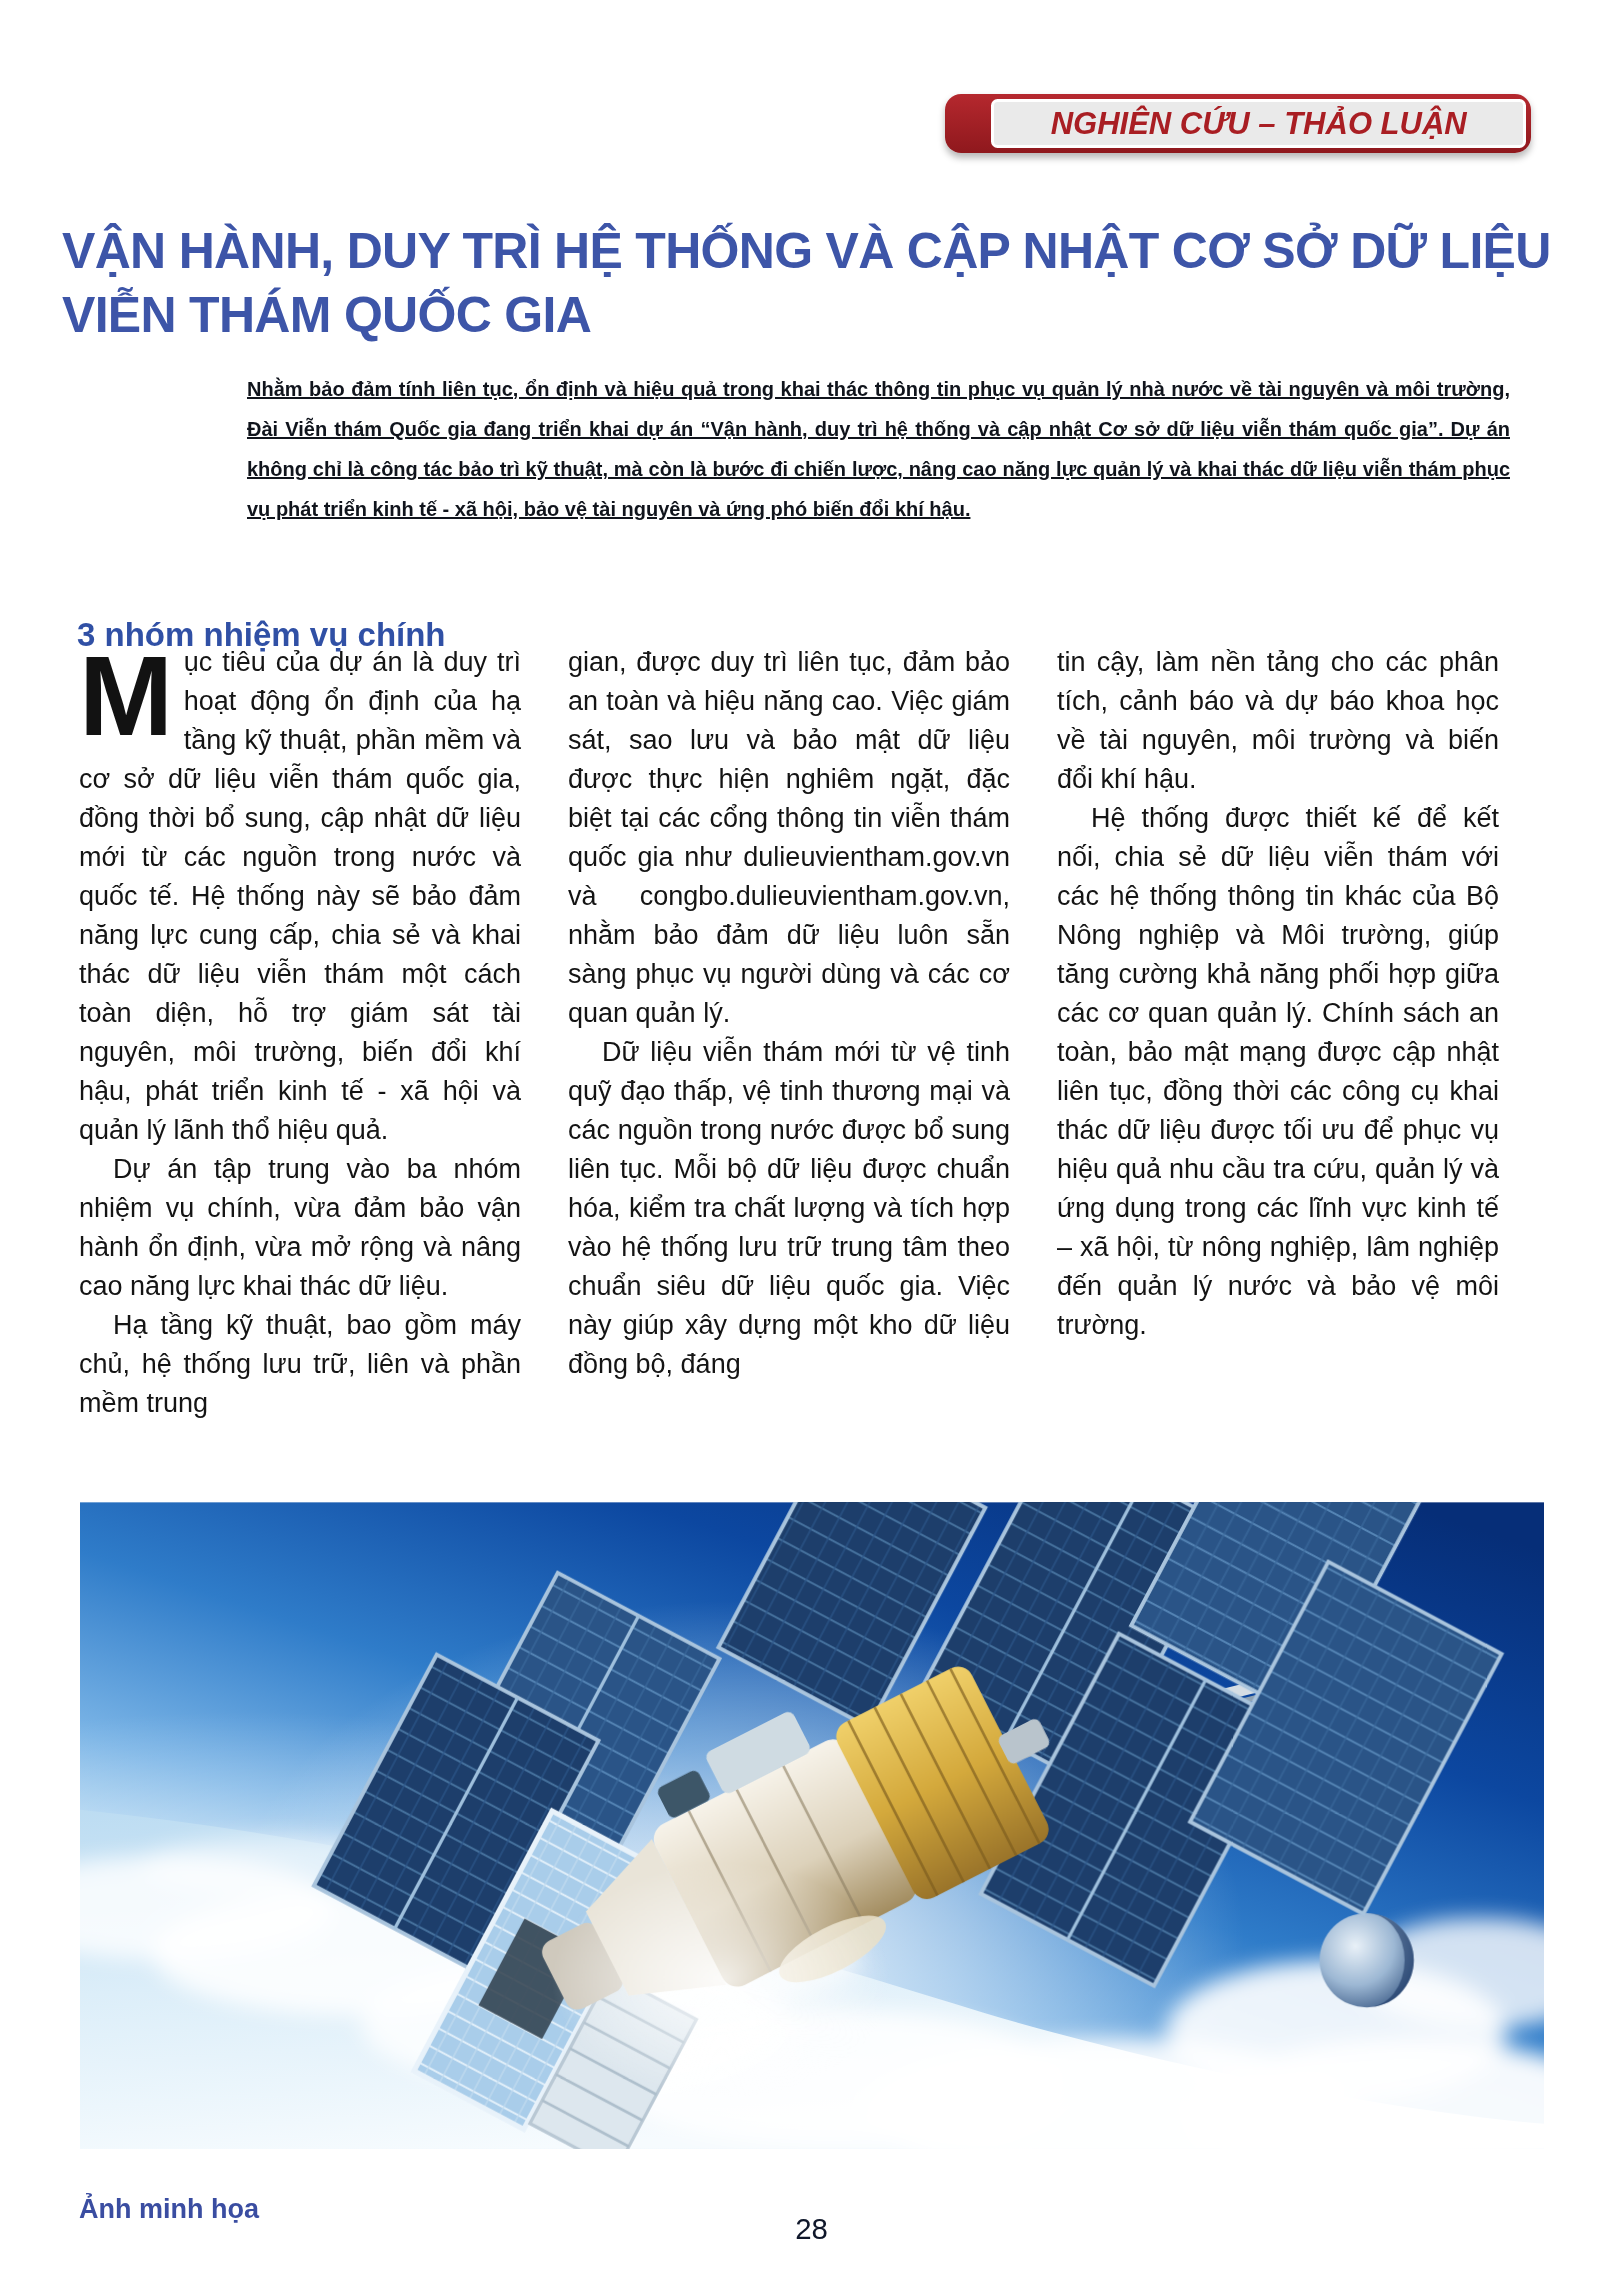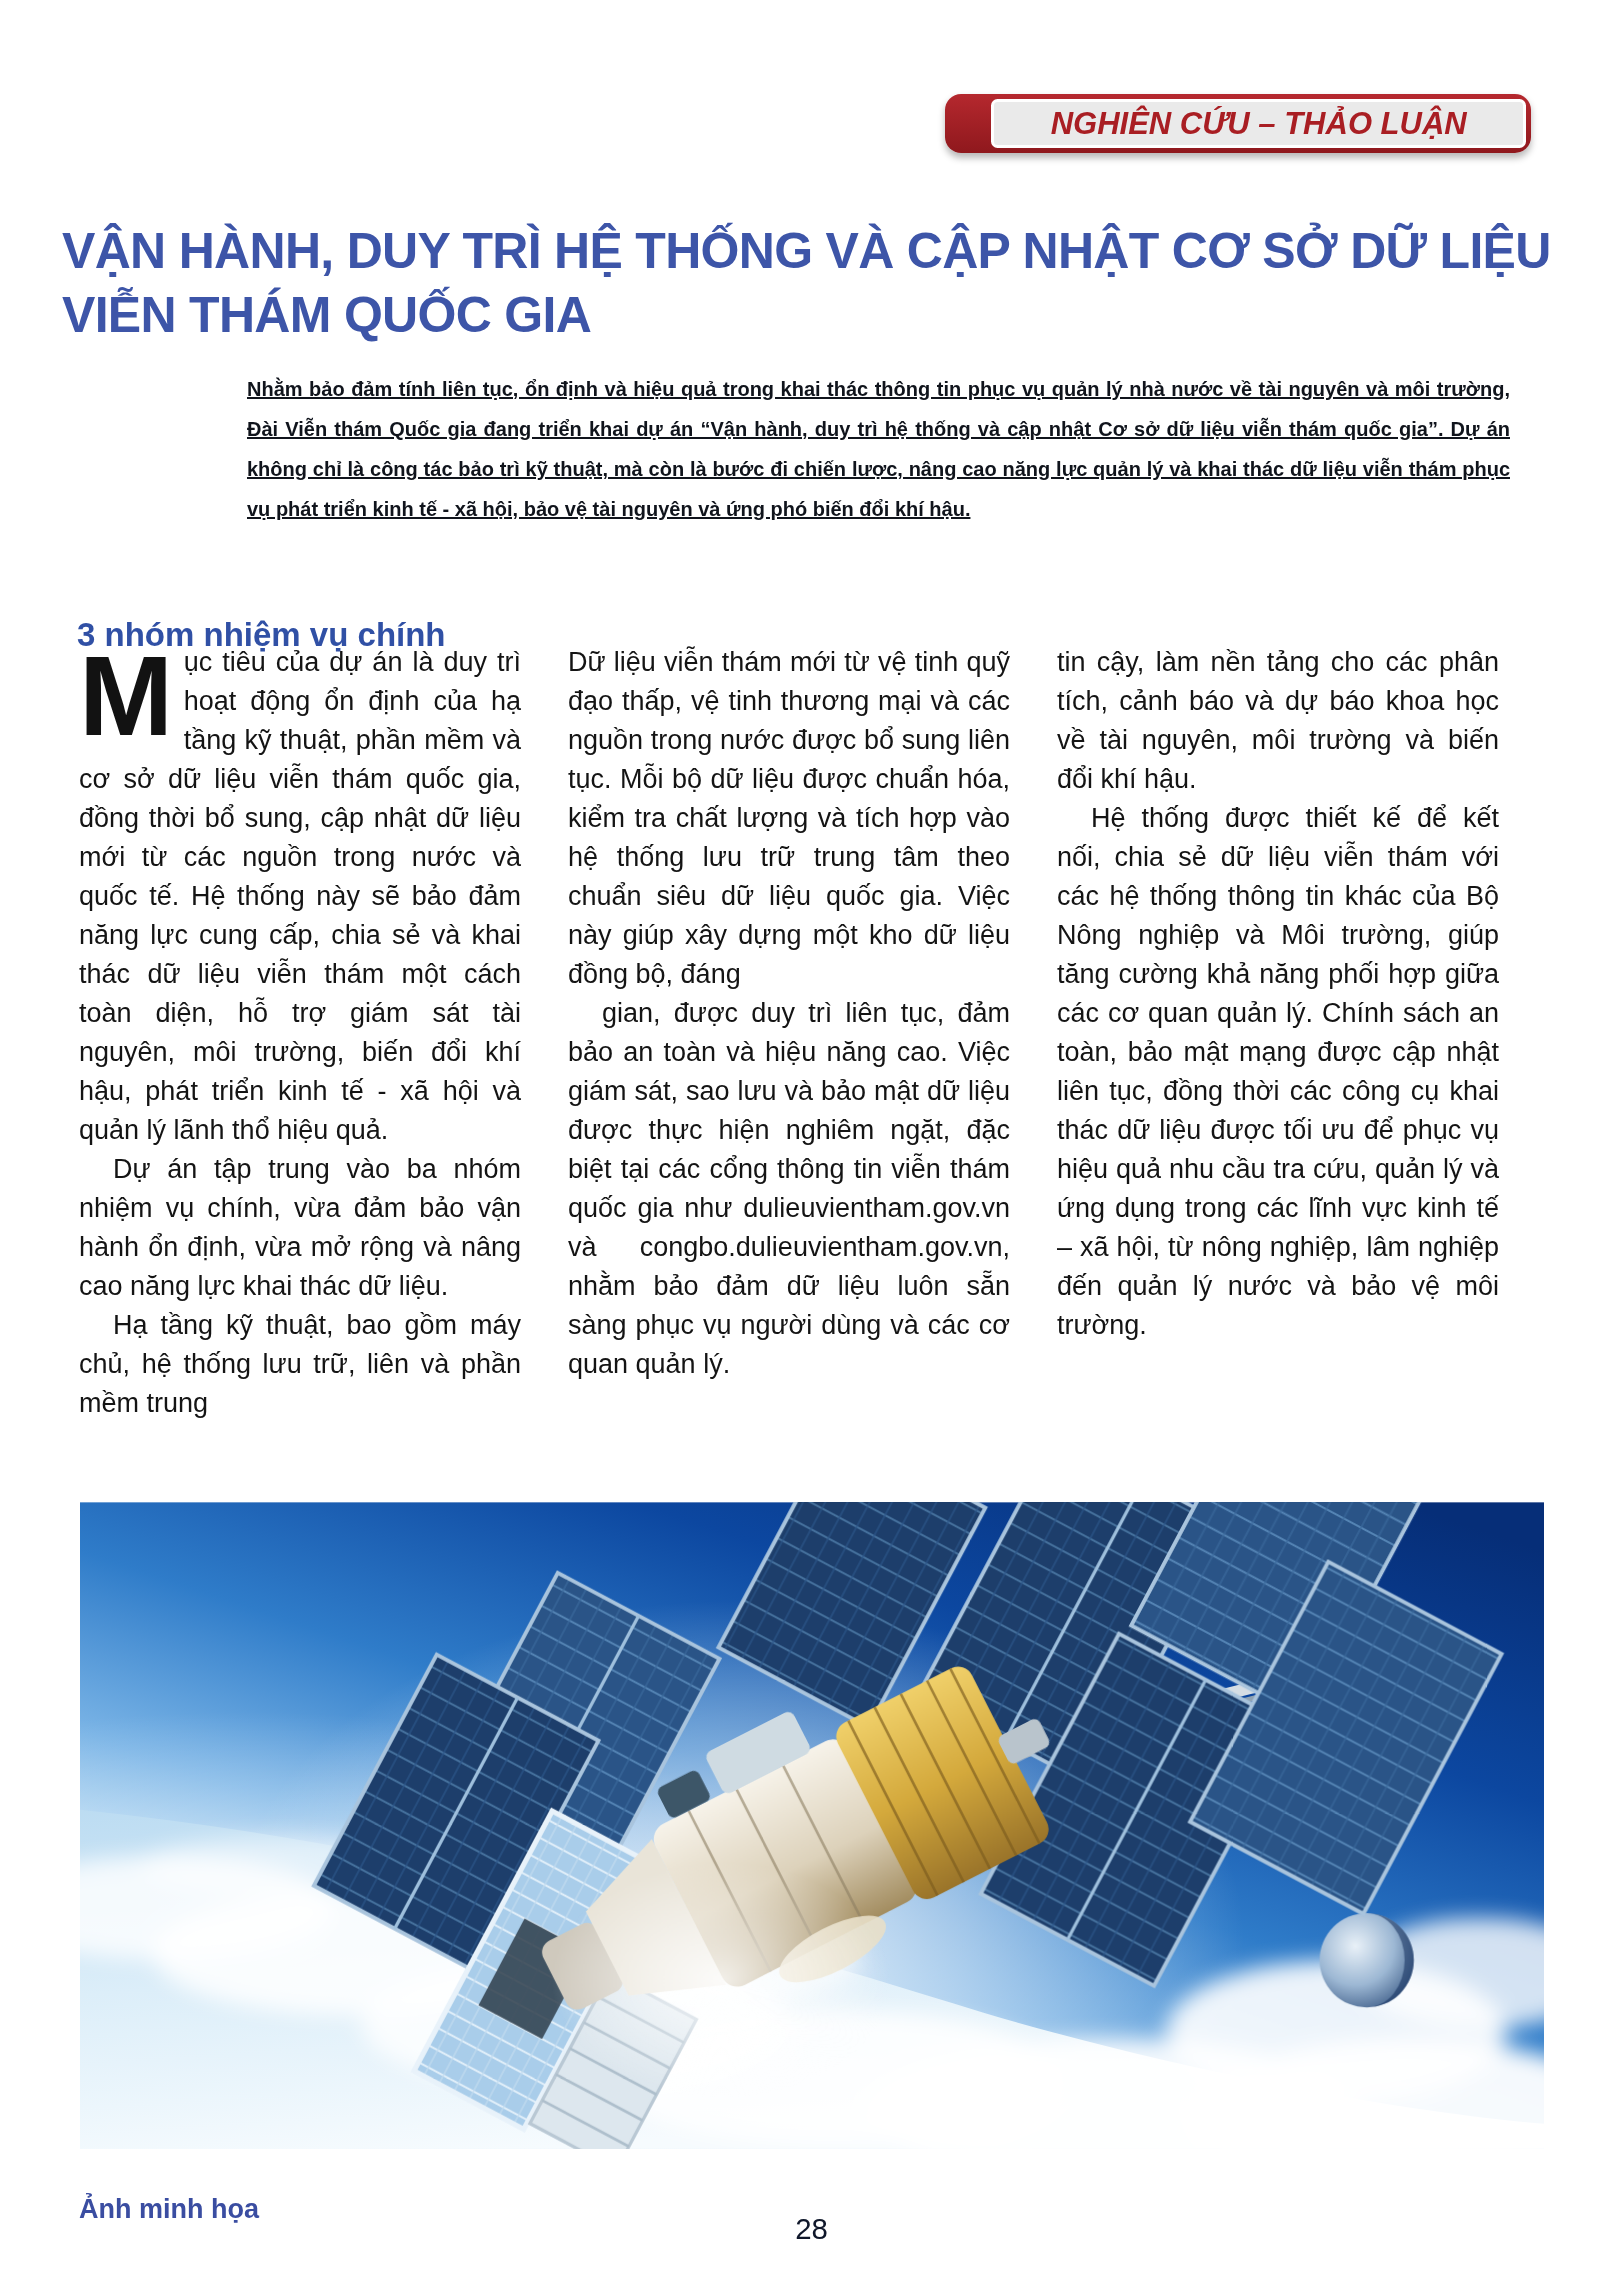--- a/index.html
+++ b/index.html
@@ -87,8 +87,8 @@
       <p>Hạ tầng kỹ thuật, bao gồm máy chủ, hệ thống lưu trữ, liên và phần mềm trung</p>
     </div>
     <div class="col">
+      <p>gian, được duy trì liên tục, đảm bảo an toàn và hiệu năng cao. Việc giám sát, sao lưu và bảo mật dữ liệu được thực hiện nghiêm ngặt, đặc biệt tại các cổng thông tin viễn thám quốc gia như dulieuvientham.gov.vn và congbo.dulieuvientham.gov.vn, nhằm bảo đảm dữ liệu luôn sẵn sàng phục vụ người dùng và các cơ quan quản lý.</p>
       <p>Dữ liệu viễn thám mới từ vệ tinh quỹ đạo thấp, vệ tinh thương mại và các nguồn trong nước được bổ sung liên tục. Mỗi bộ dữ liệu được chuẩn hóa, kiểm tra chất lượng và tích hợp vào hệ thống lưu trữ trung tâm theo chuẩn siêu dữ liệu quốc gia. Việc này giúp xây dựng một kho dữ liệu đồng bộ, đáng</p>
-      <p>gian, được duy trì liên tục, đảm bảo an toàn và hiệu năng cao. Việc giám sát, sao lưu và bảo mật dữ liệu được thực hiện nghiêm ngặt, đặc biệt tại các cổng thông tin viễn thám quốc gia như dulieuvientham.gov.vn và congbo.dulieuvientham.gov.vn, nhằm bảo đảm dữ liệu luôn sẵn sàng phục vụ người dùng và các cơ quan quản lý.</p>
     </div>
     <div class="col">
       <p>tin cậy, làm nền tảng cho các phân tích, cảnh báo và dự báo khoa học về tài nguyên, môi trường và biến đổi khí hậu.</p>

